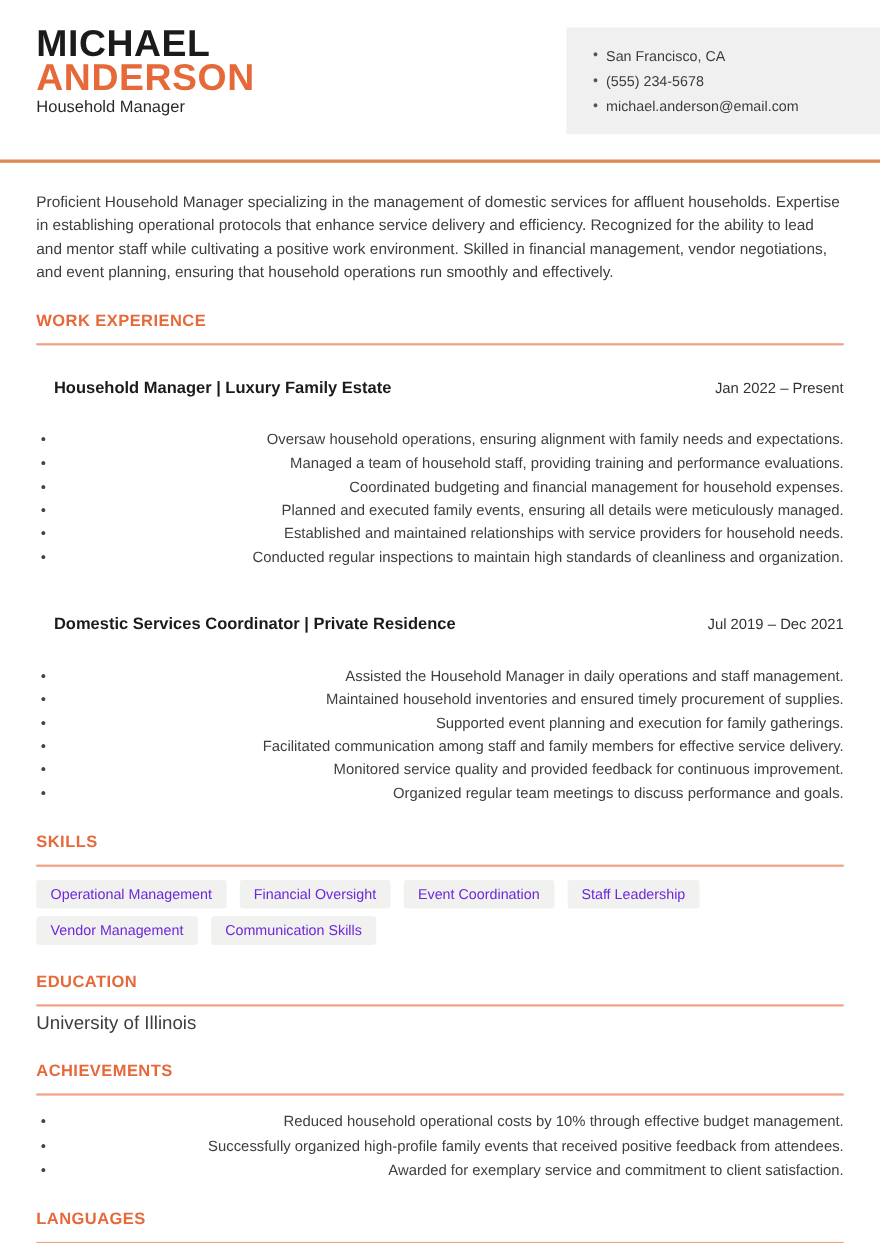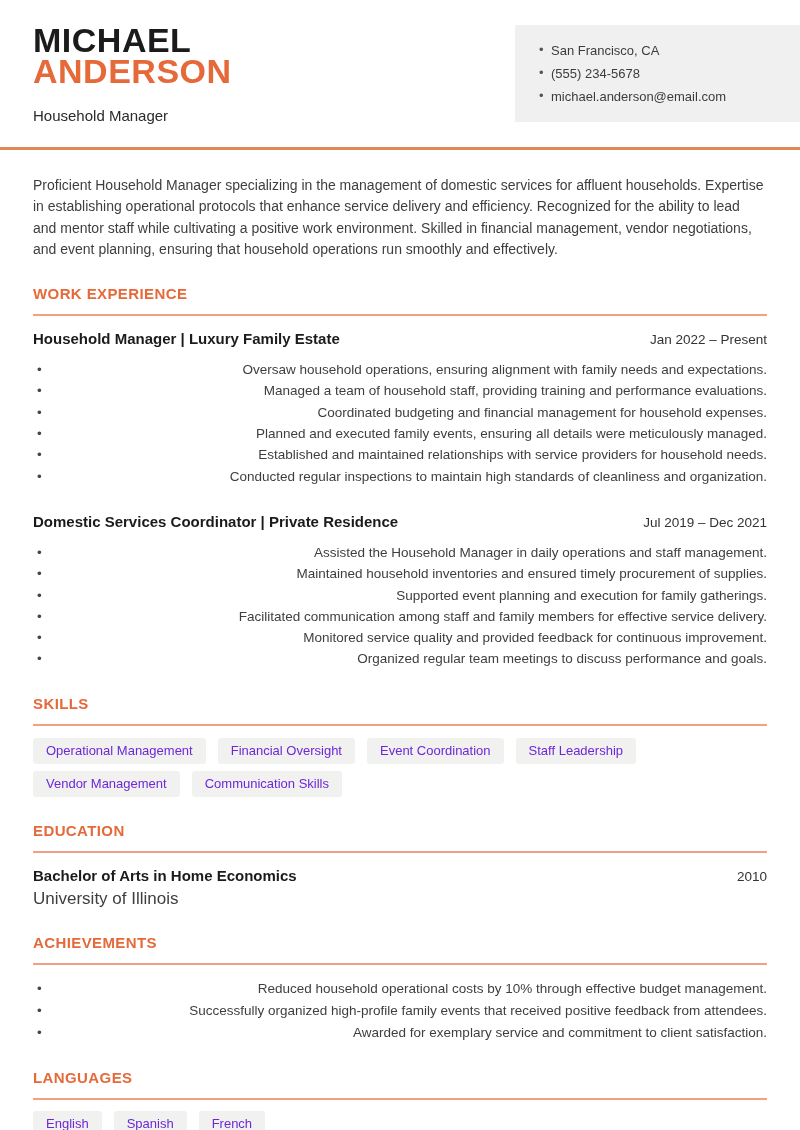--- a/index.html
+++ b/index.html
@@ -21,7 +21,7 @@
   }
   .name-first{ color:var(--text_dark); }
   .name-last{ color:var(--accent); }
-  .person-title{ margin-top:20px; font-size:15px; color:#2a2a2a; }
+  .person-title{ margin-top:2px; font-size:15px; color:#2a2a2a; }
 
   .contact-card{
     background:var(--contact_bg); width:285px; margin-right:-33px;

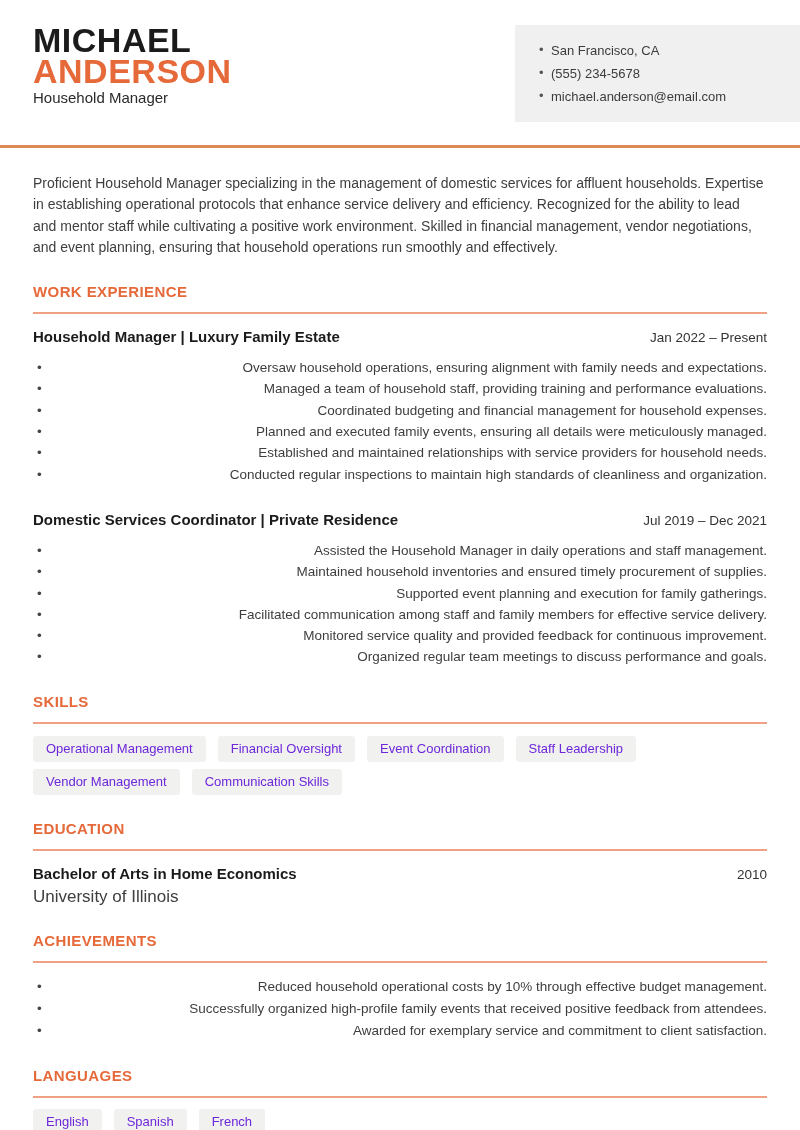--- a/index.html
+++ b/index.html
@@ -47,7 +47,7 @@
   .job{ margin-top:14px; }
   .job + .job{ margin-top:26px; }
   .job-head{ display:flex; justify-content:space-between; align-items:baseline; }
-  .job-head h3{ margin:0; font-size:15px; font-weight:700; color:var(--text_dark); }
+  .job-head h3{ margin:16px; font-size:15px; font-weight:700; color:var(--text_dark); }
   .dates{ font-size:13.5px; color:#333; white-space:nowrap; }
 
   ul.bullets{ list-style:none; margin:12px 0 0; padding:0;text-align:right; }

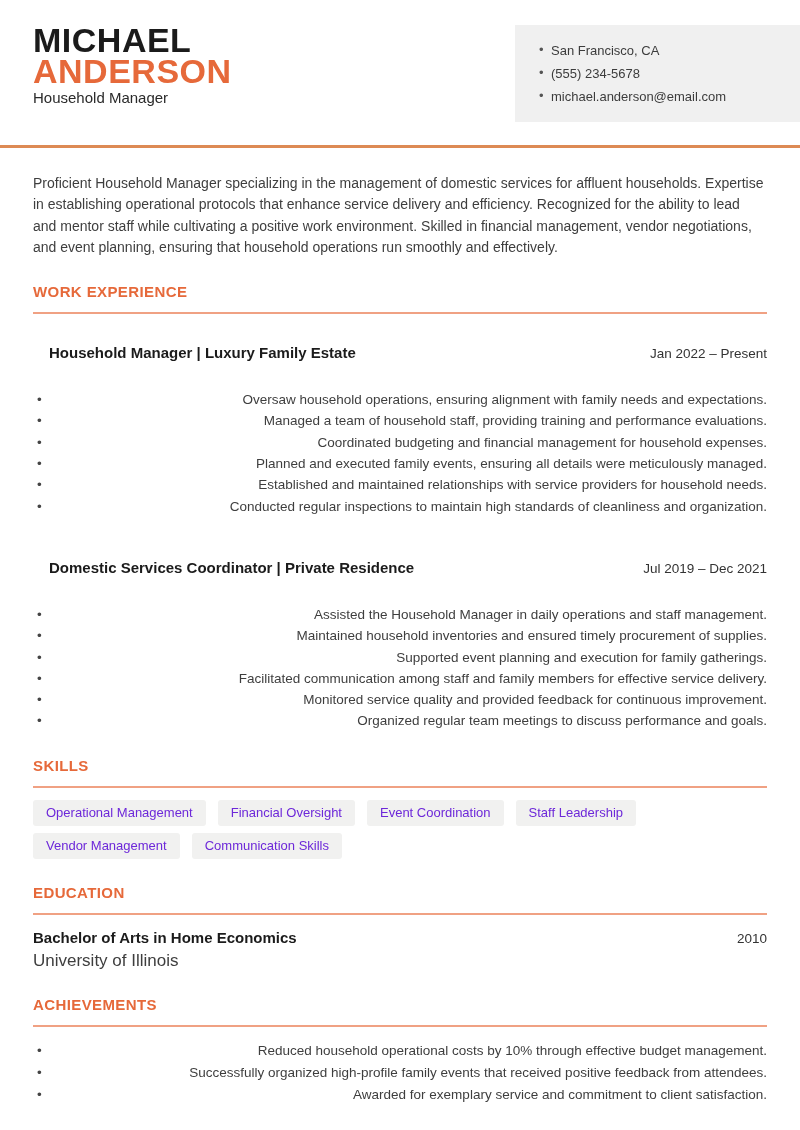--- a/index.html
+++ b/index.html
@@ -140,10 +140,6 @@
 
   <section>
     <h2>EDUCATION</h2>
-    <div class="edu-row">
-      <h3 class="degree">Bachelor of Arts in Home Economics</h3>
-      <span class="edu-year">2010</span>
-    </div>
     <div class="school">University of Illinois</div>
   </section>
 

